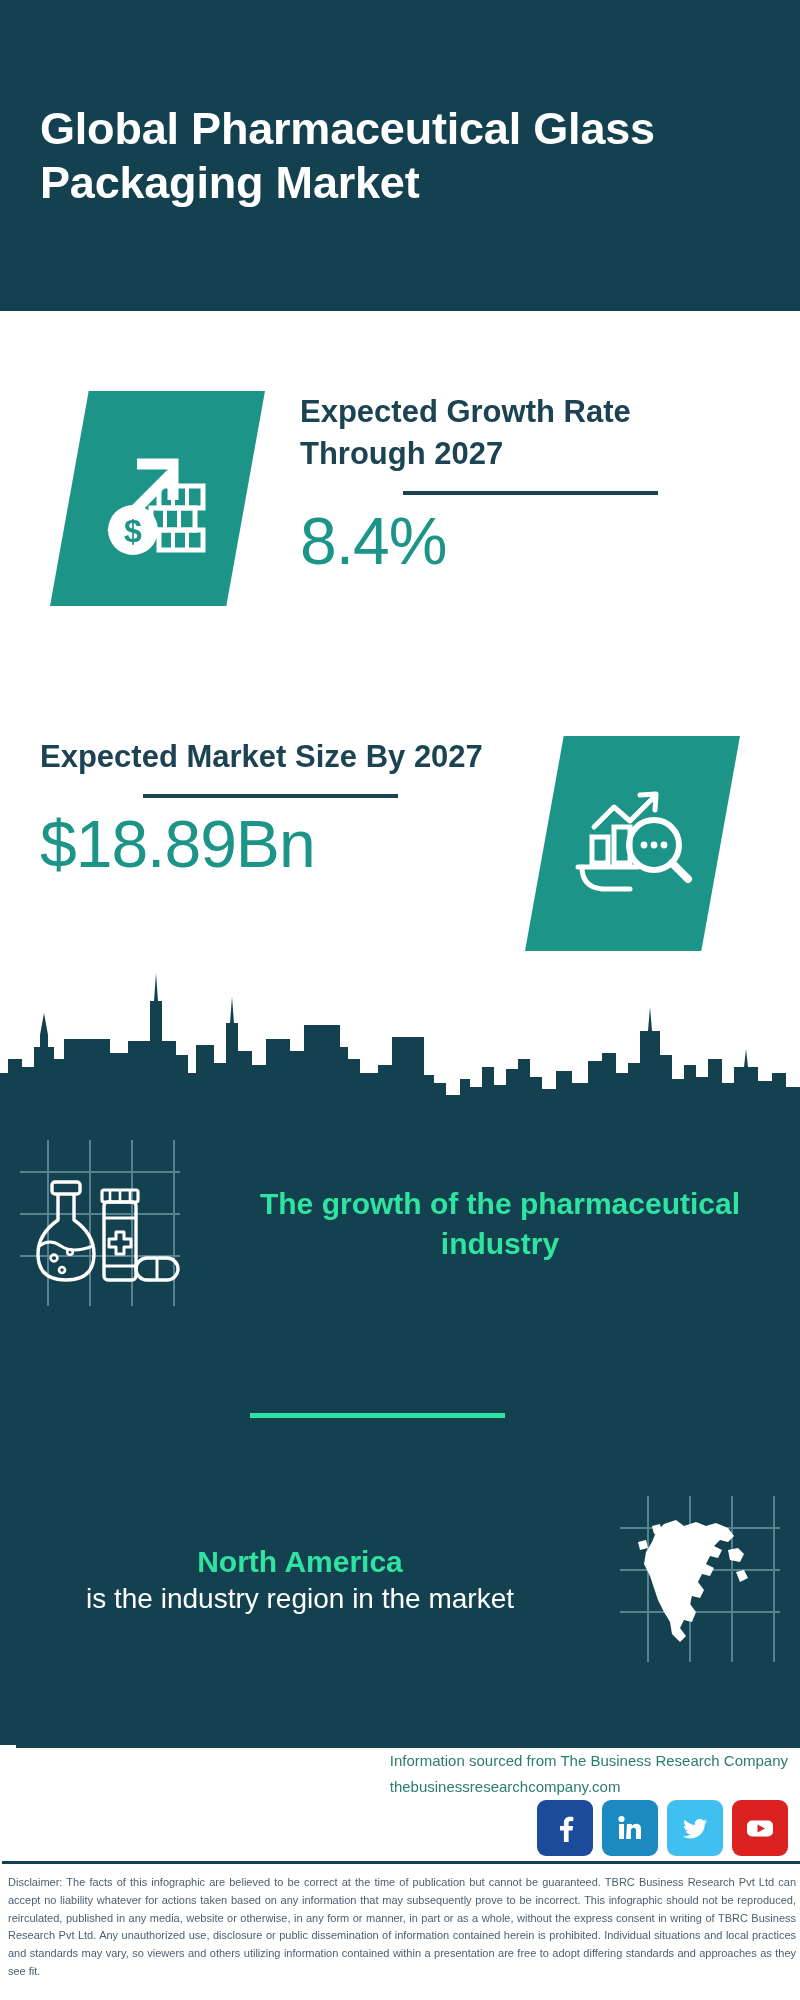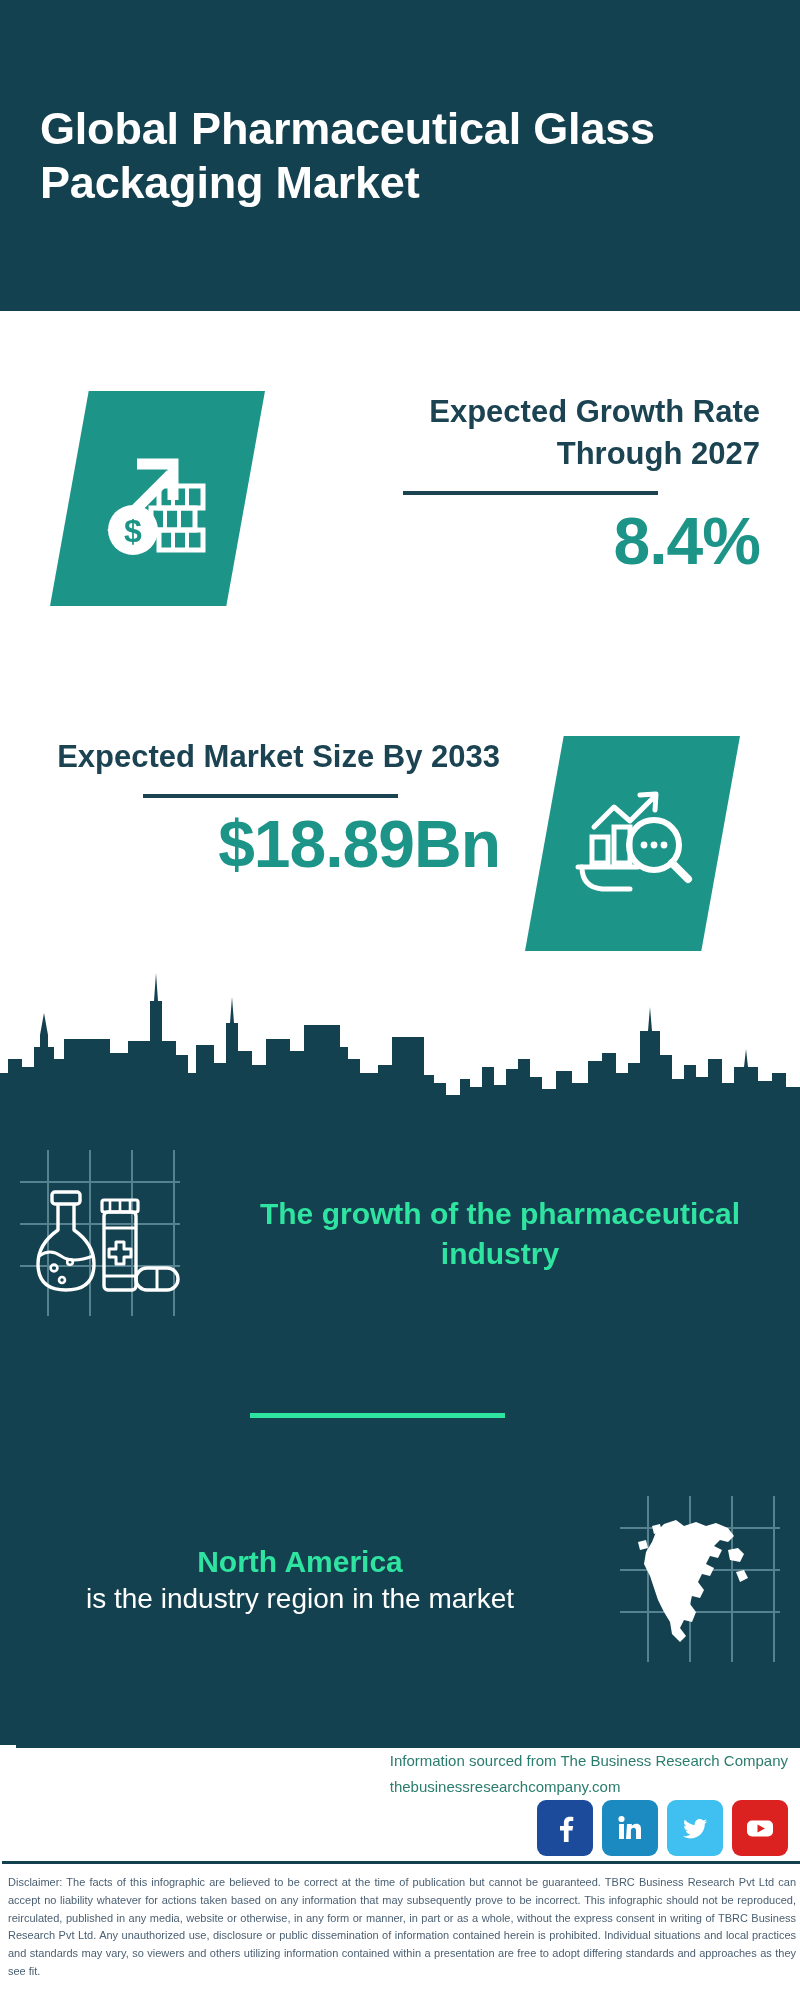--- a/index.html
+++ b/index.html
@@ -72,7 +72,7 @@
   
   .stat-block {
     position: absolute;
-    text-align: right;
+    text-align: left;
   }
   .stat-row1 { left: 300px; top: 80px; width: 460px; }
   .stat-row2 { left: 40px;  top: 425px; width: 460px; }

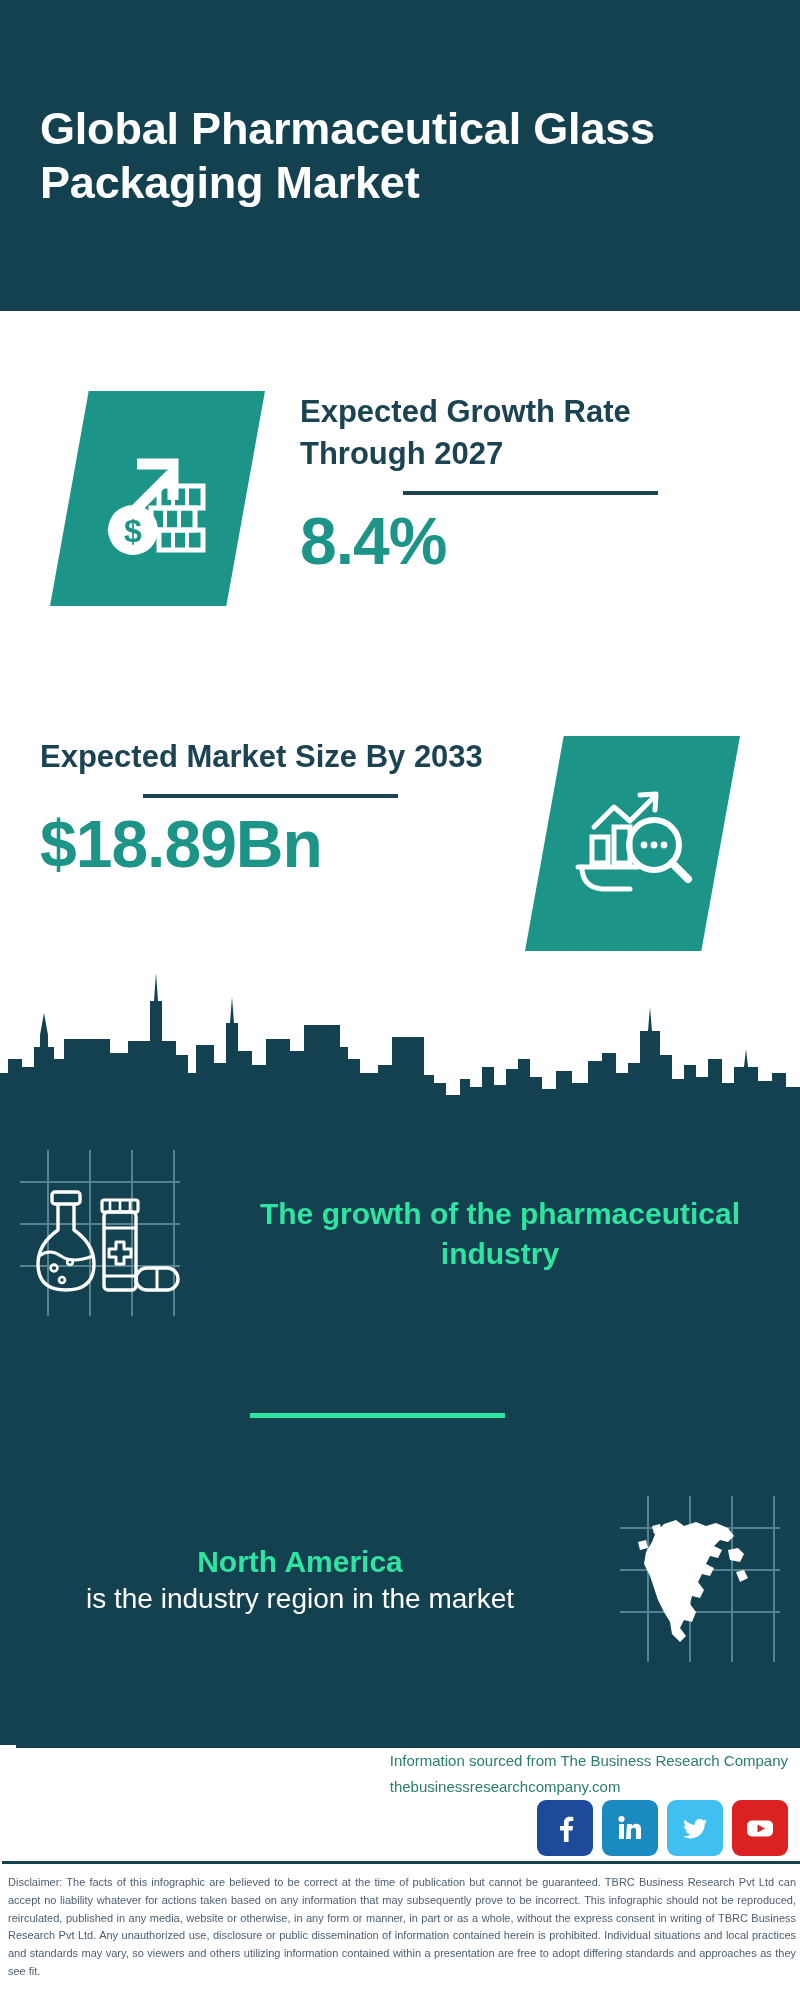--- a/index.html
+++ b/index.html
@@ -92,7 +92,7 @@
   .stat-value {
     color: #1d9488;
     font-size: 66px;
-    font-weight: bold;
+    font-weight: normal;
     line-height: 1.05;
     letter-spacing: -1px;
   }

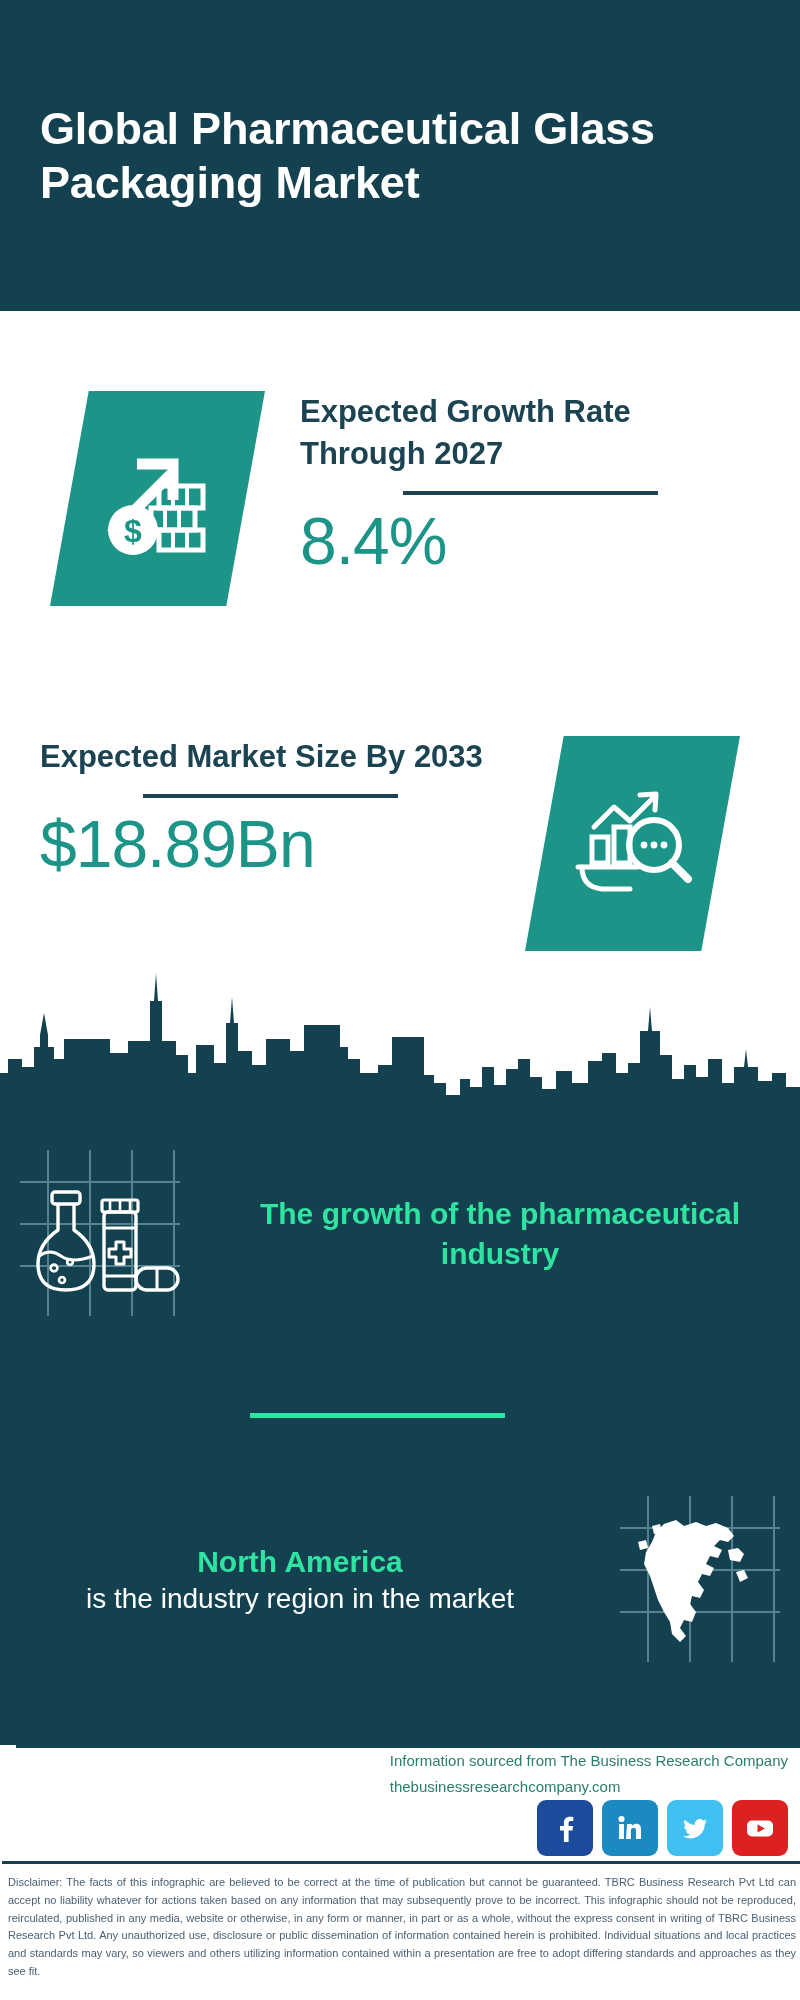--- a/index.html
+++ b/index.html
@@ -253,7 +253,7 @@
     </div>
 
     <div class="stat-block stat-row2">
-      <div class="stat-label">Expected Market Size By 2033</div>
+      <div class="stat-label">Expected Market Size By 2027</div>
       <div class="stat-rule"></div>
       <div class="stat-value">$18.89Bn</div>
     </div>

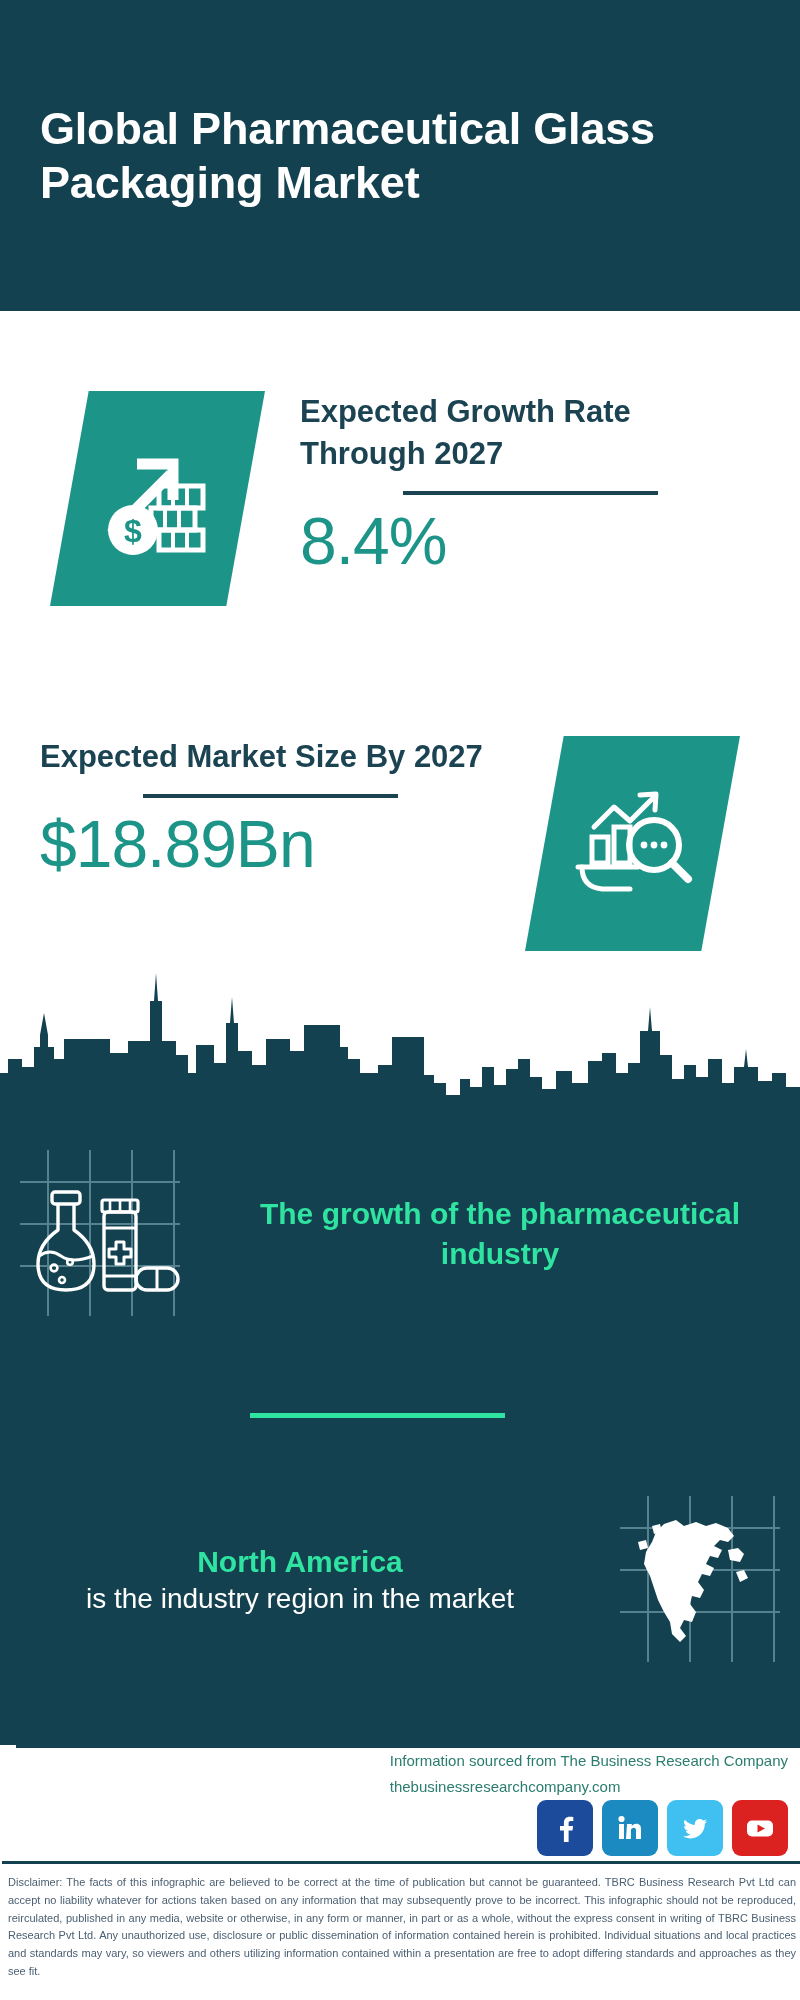--- a/index.html
+++ b/index.html
@@ -123,7 +123,7 @@
     display: flex;
     align-items: center;
   }
-  .insight-a { left: 0px;  top: 24px;  width: 800px; }
+  .insight-a { left: 0px;  top: 14px;  width: 800px; }
   .insight-b { left: 0px;  top: 370px; width: 800px; }
 
   .insight-icon {

